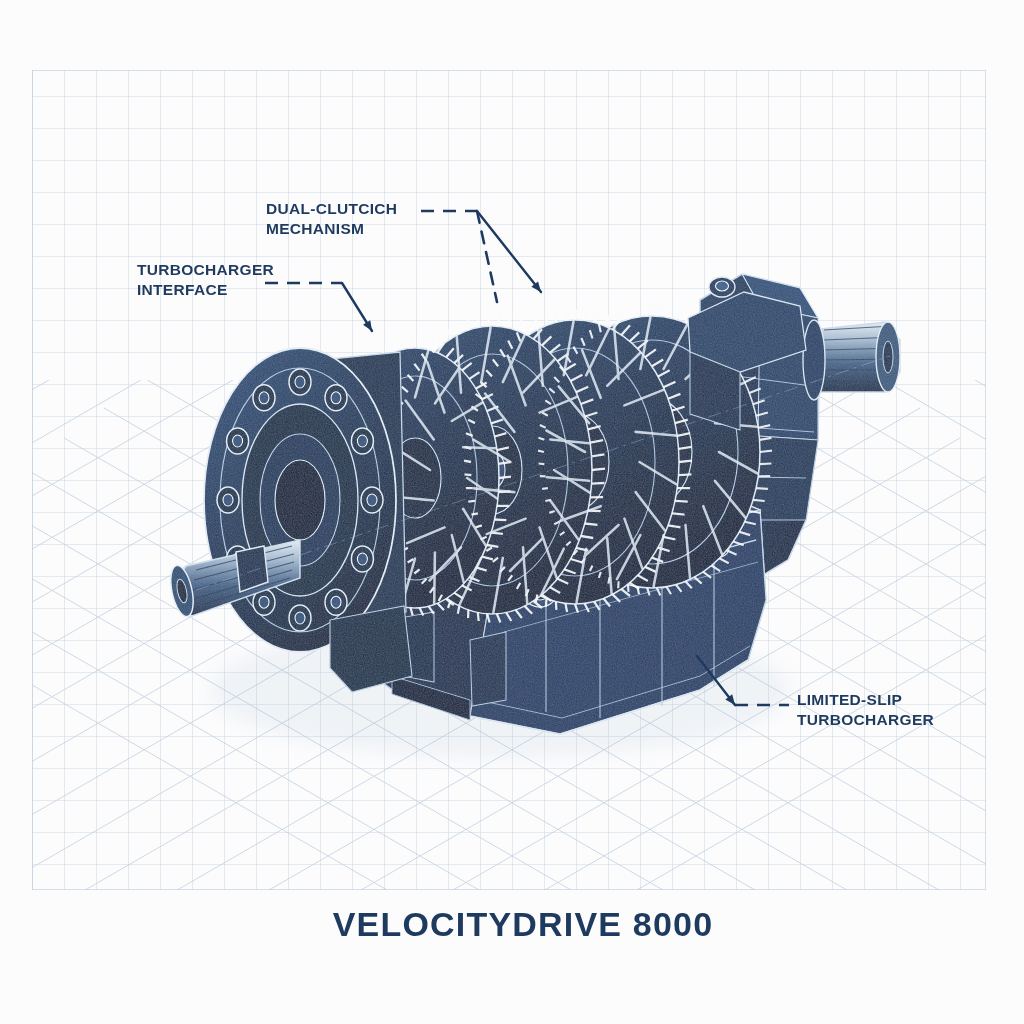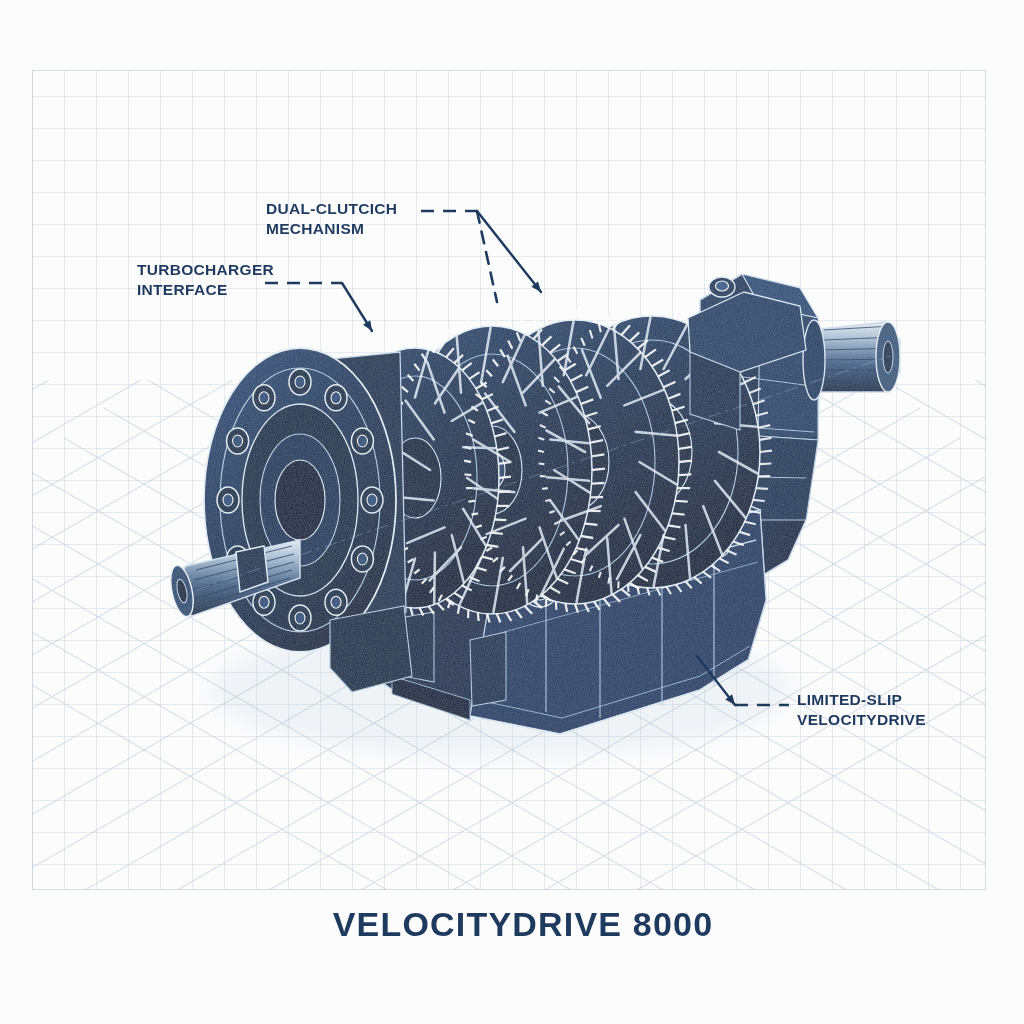--- a/index.html
+++ b/index.html
@@ -440,7 +440,7 @@
 INTERFACE</div>
 
   <div class="label lbl-lsd">LIMITED-SLIP
-VELOCITYDRIVE</div>
+TURBOCHARGER</div>
 
   <div class="title">VELOCITYDRIVE 8000</div>
 

